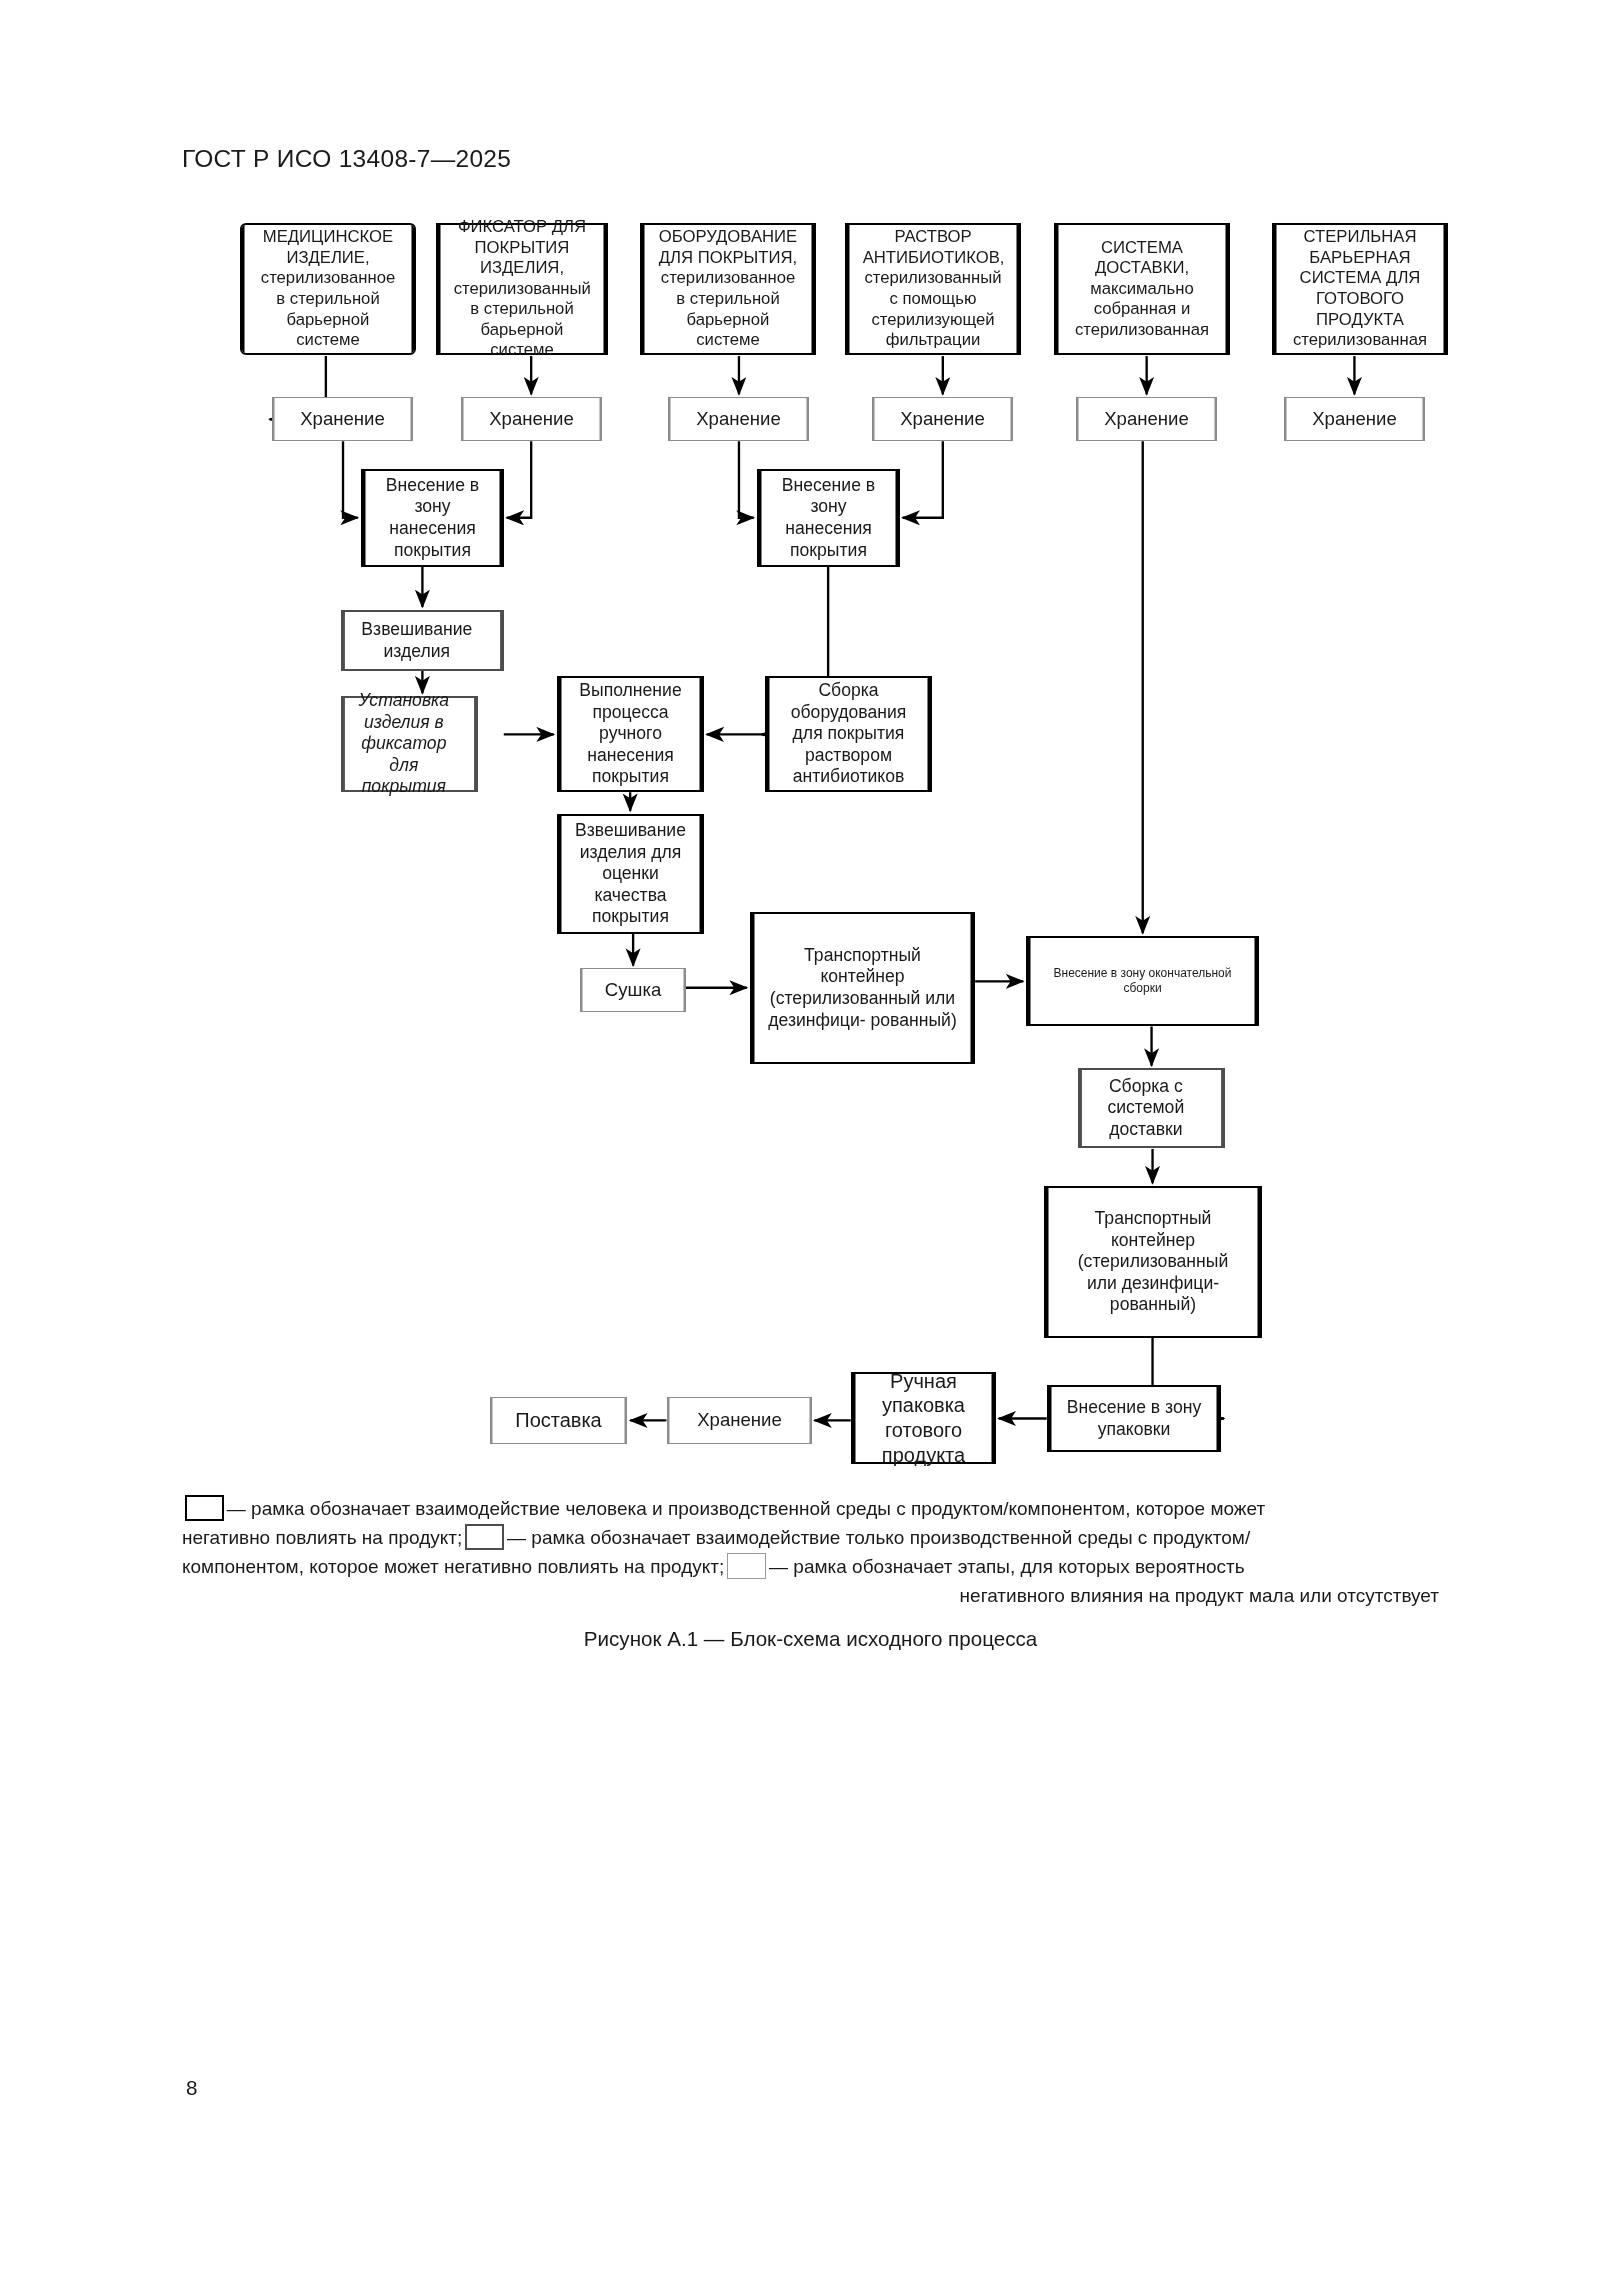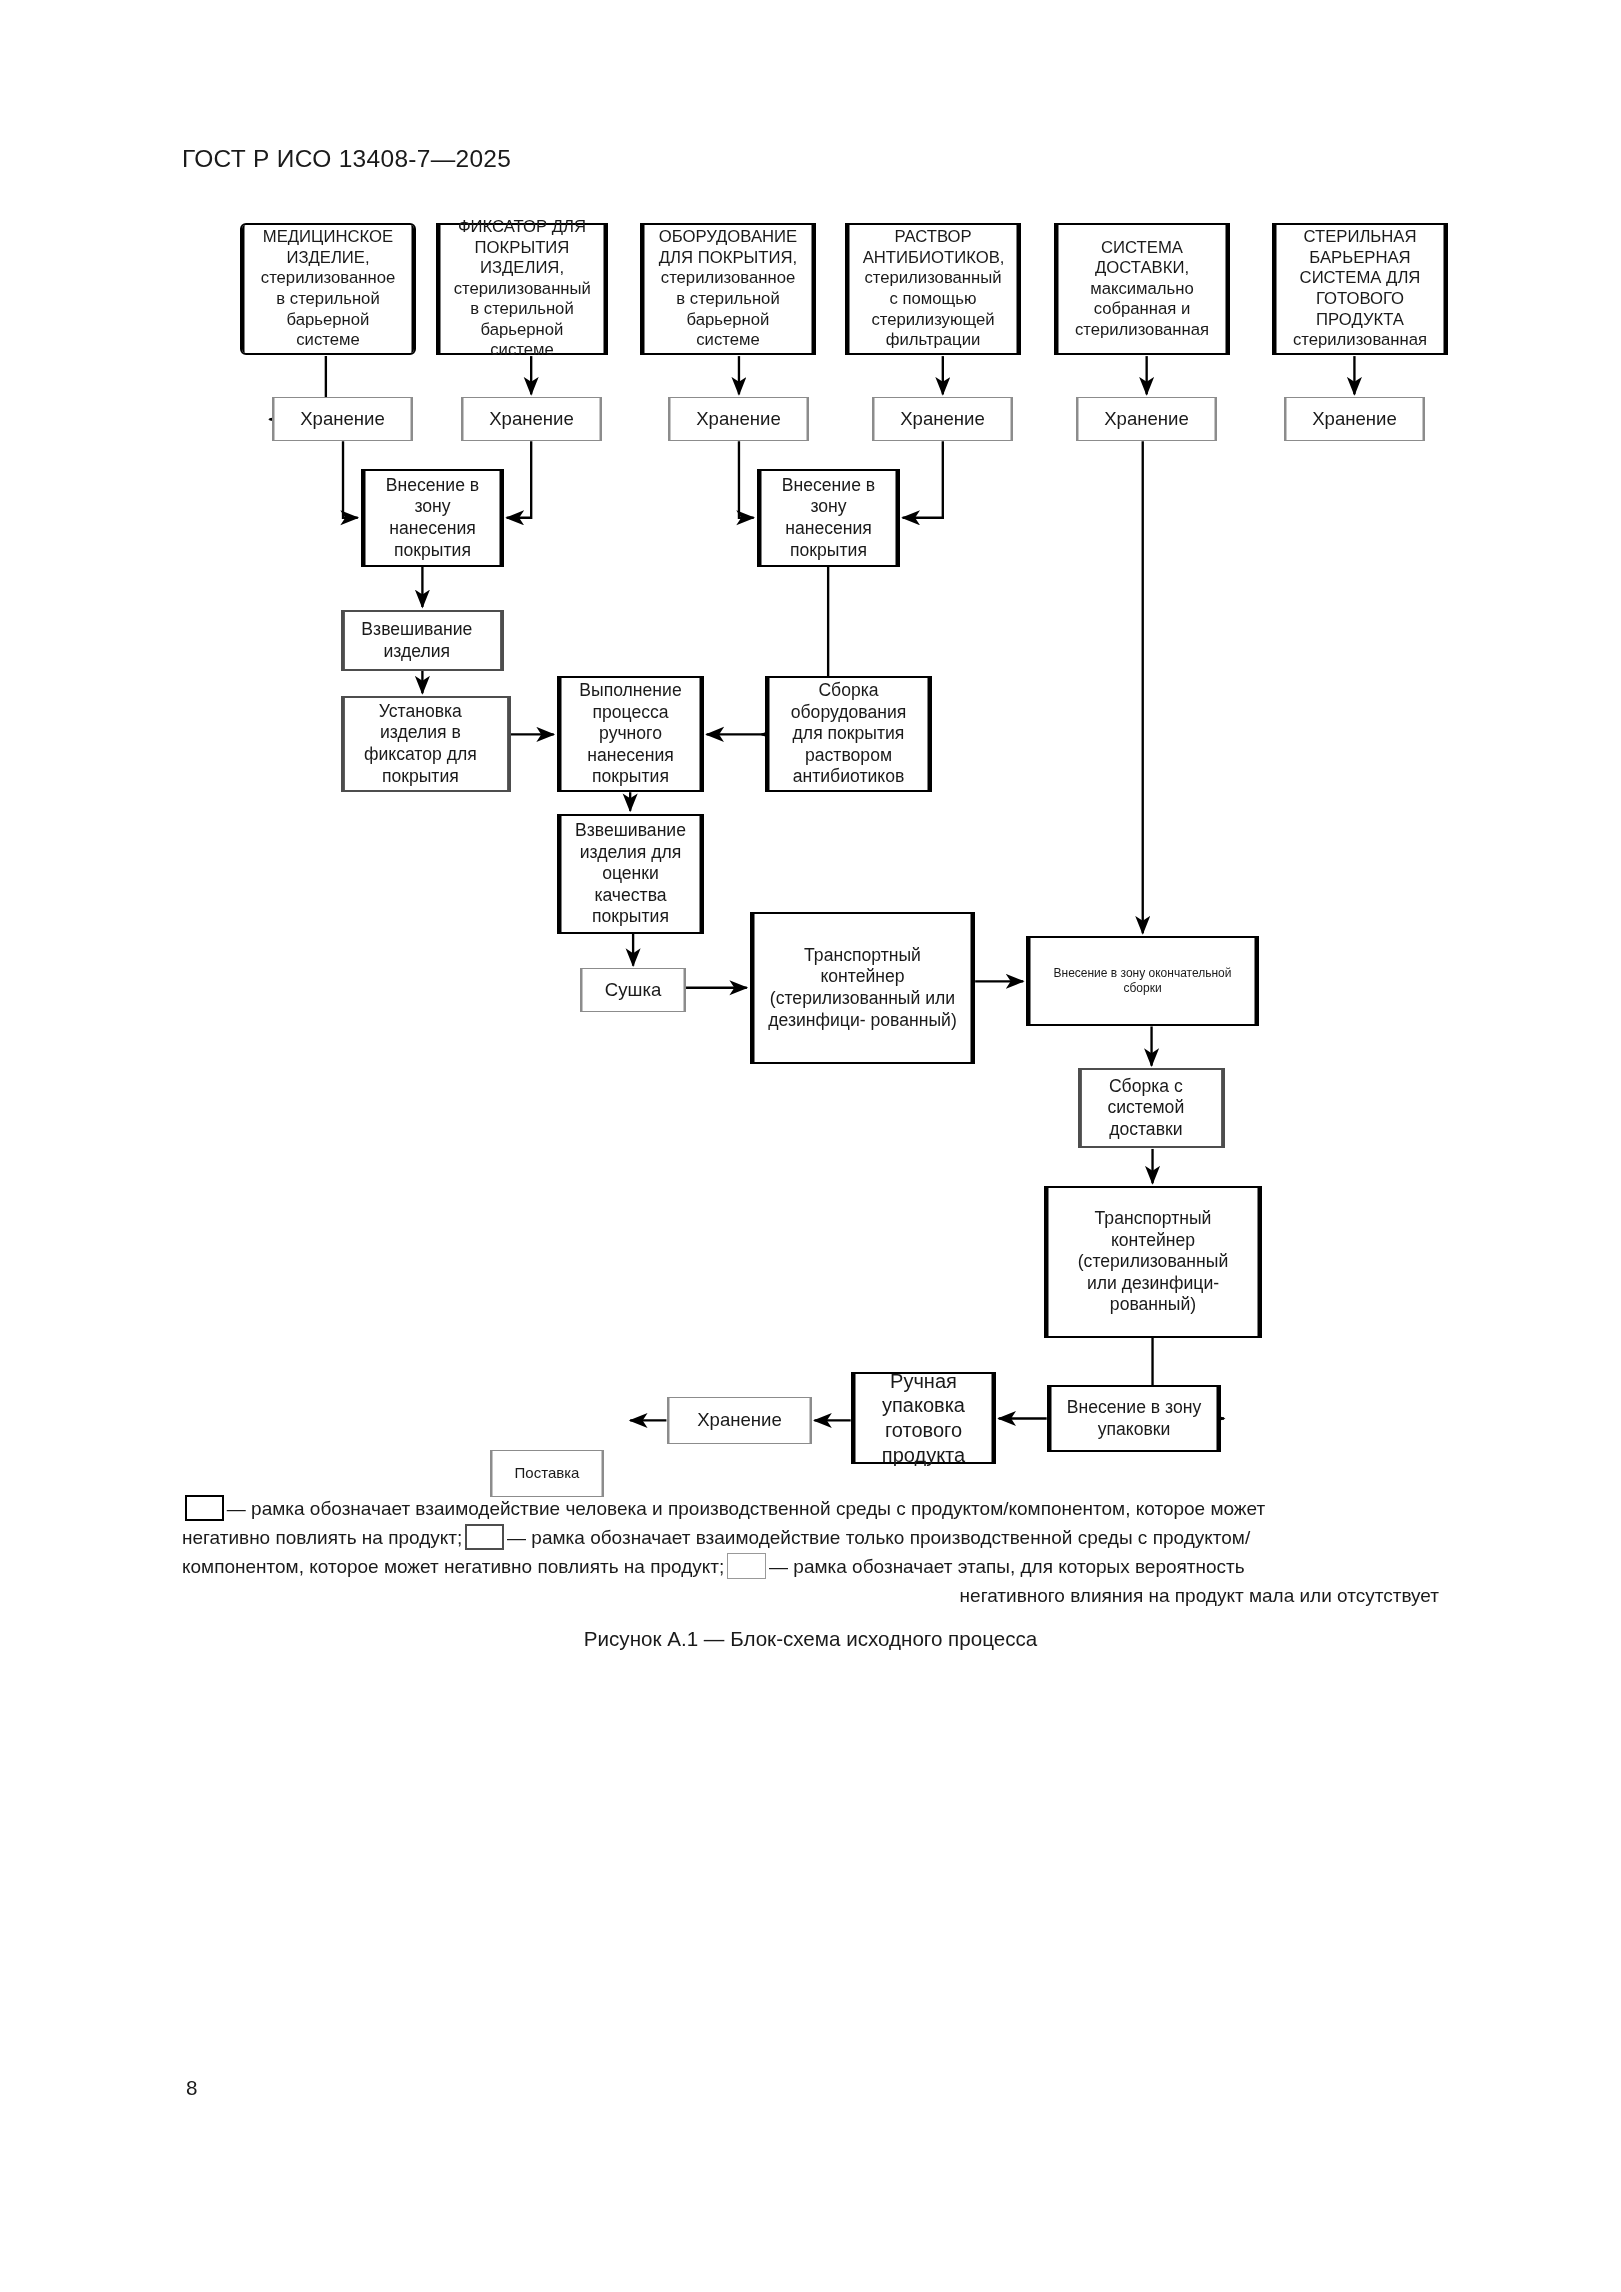--- a/index.html
+++ b/index.html
@@ -207,7 +207,7 @@
     <div class="node style-b" style="left: 341px; top: 610px; width: 163px; height: 61px; font-size: 17.6px;">
       <span>Взвешивание изделия</span>
     </div>
-    <div class="node style-b" style="left: 341px; top: 696px; width: 170px; height: 96px; font-size: 17.6px;">
+    <div class="node style-b" style="left: 341px; top: 696px; width: 137px; height: 96px; font-size: 17.6px; font-style: italic;">
       <span>Установка изделия в фиксатор для покрытия</span>
     </div>
     <div class="node style-a" style="left: 557px; top: 676px; width: 147px; height: 116px; font-size: 17.6px;">

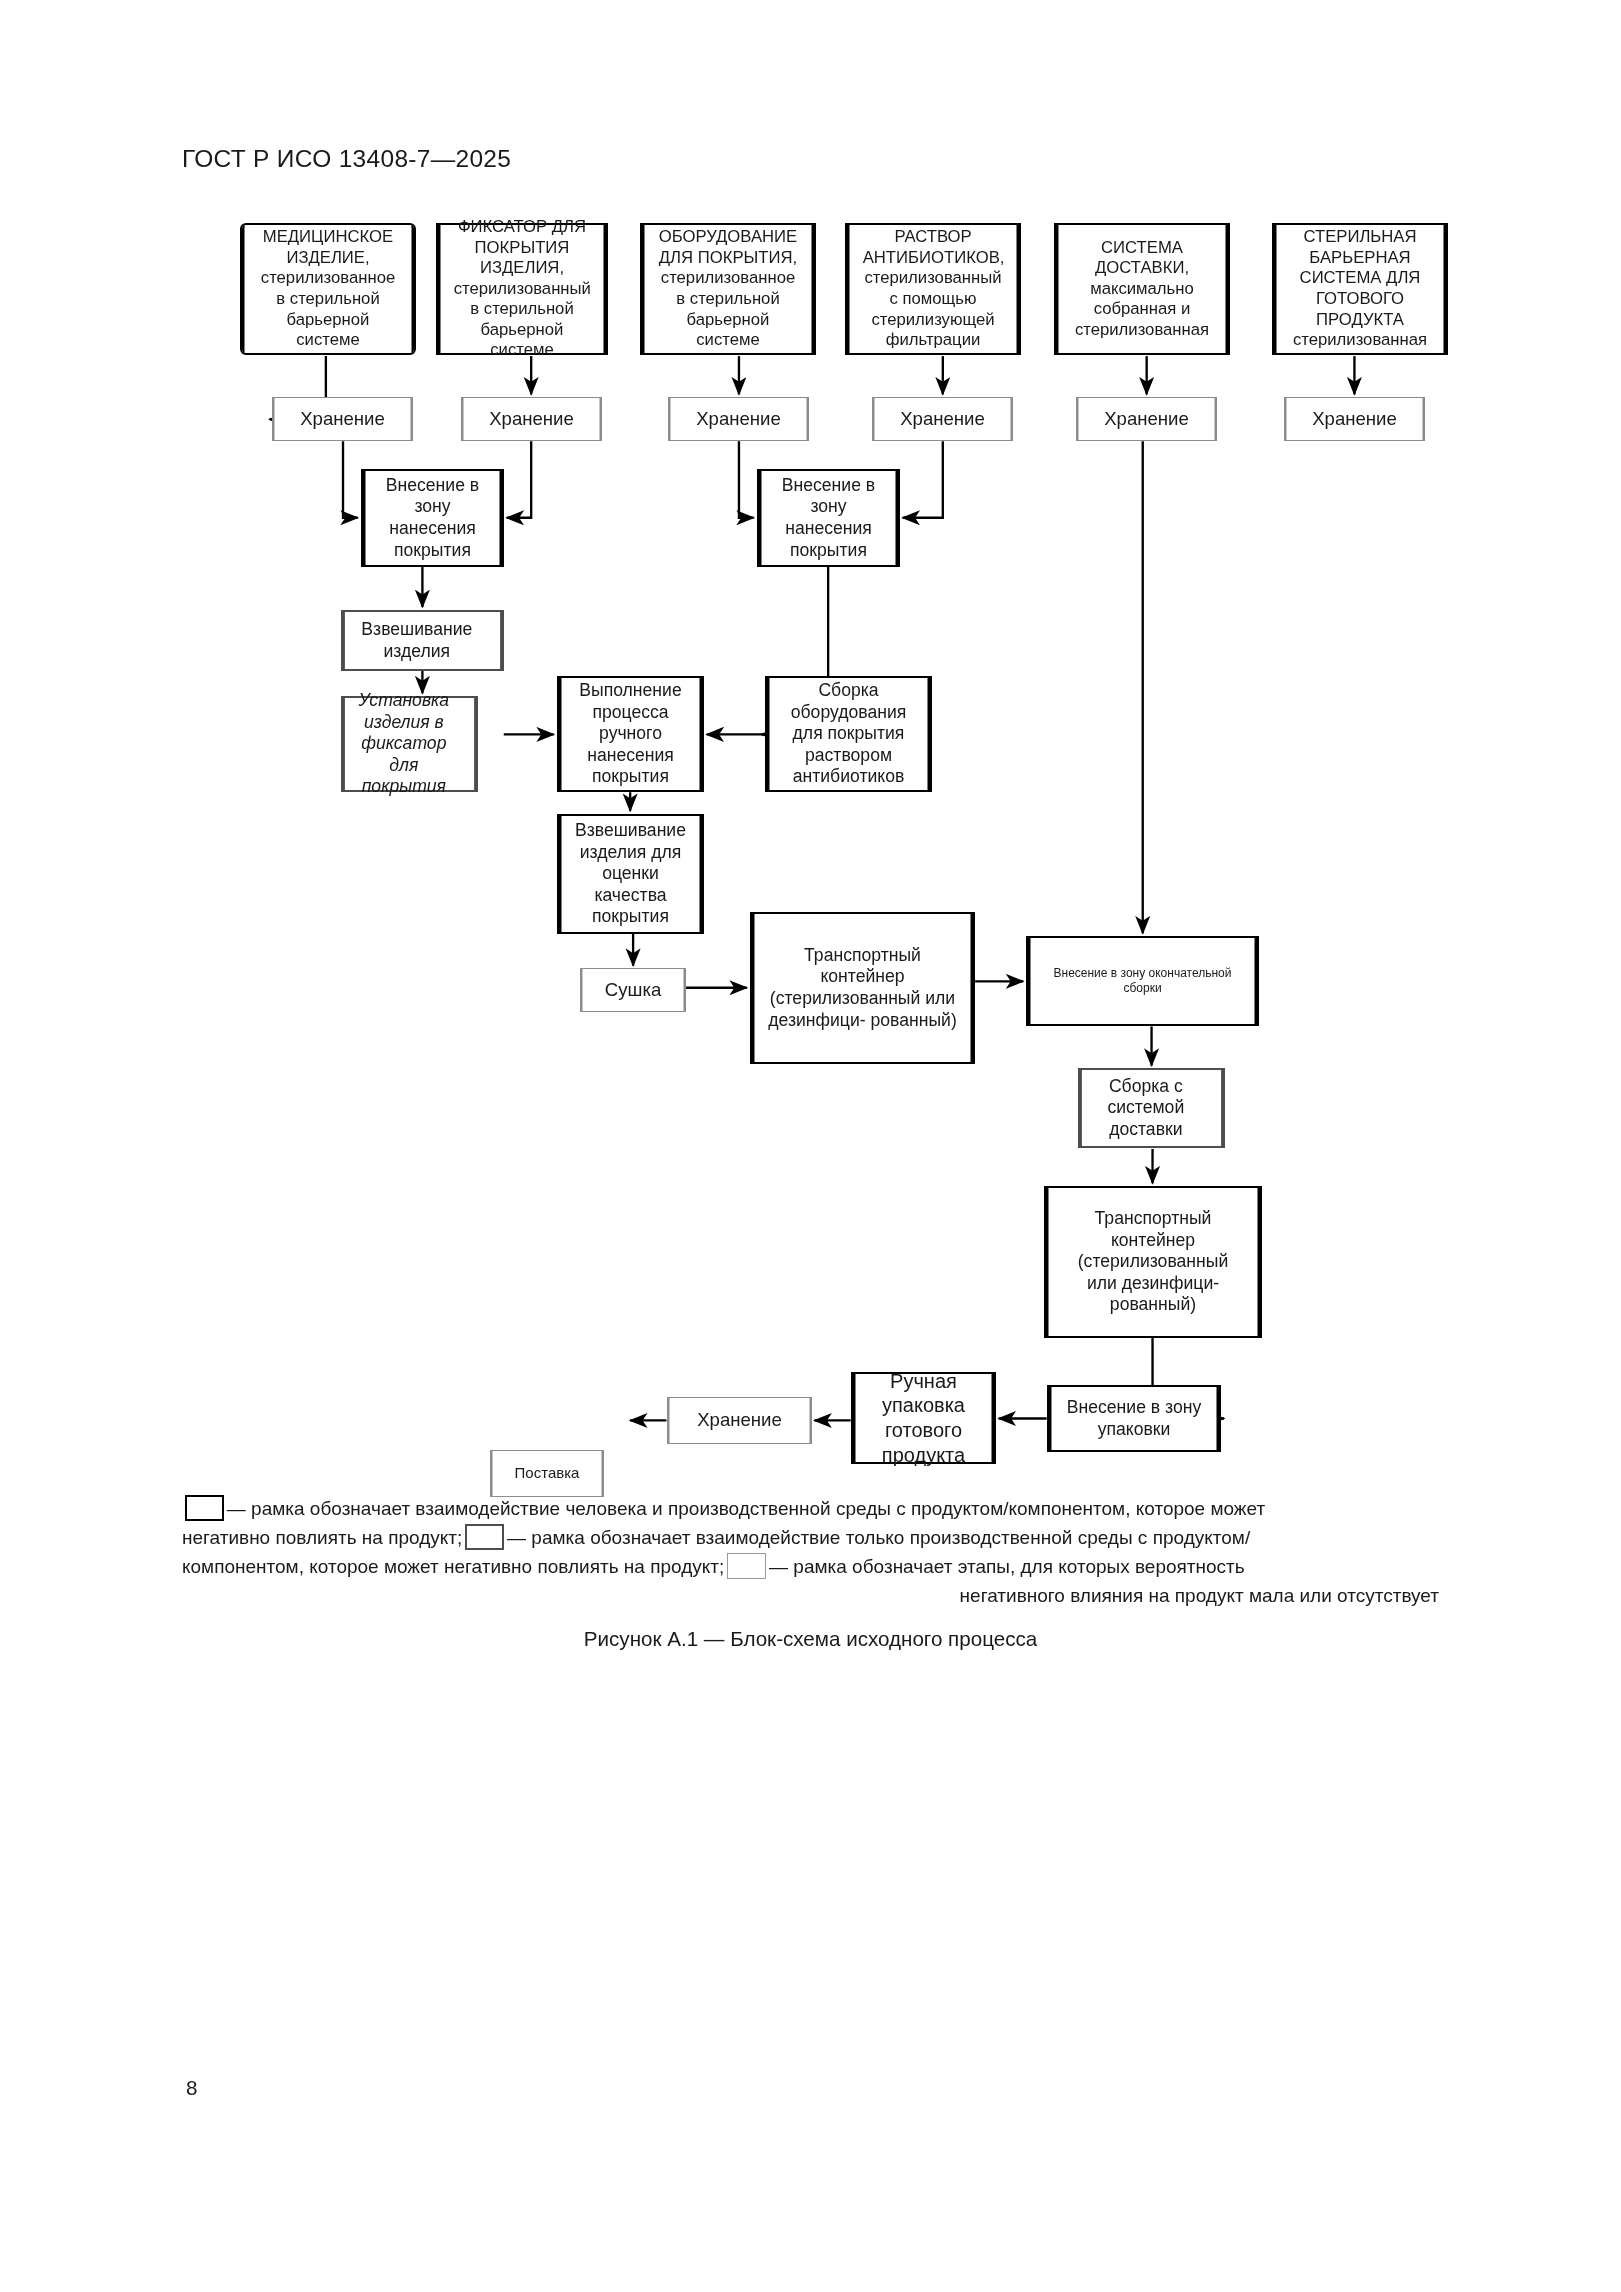--- a/index.html
+++ b/index.html
@@ -243,7 +243,7 @@
     <div class="node style-c" style="left: 667px; top: 1397px; width: 145px; height: 47px; font-size: 18.6px;">
       <span>Хранение</span>
     </div>
-    <div class="node style-c" style="left: 490px; top: 1450px; width: 114px; height: 47px; font-size: 15px;">
+    <div class="node style-c" style="left: 490px; top: 1397px; width: 137px; height: 47px; font-size: 20px;">
       <span>Поставка</span>
     </div>
   </div>

